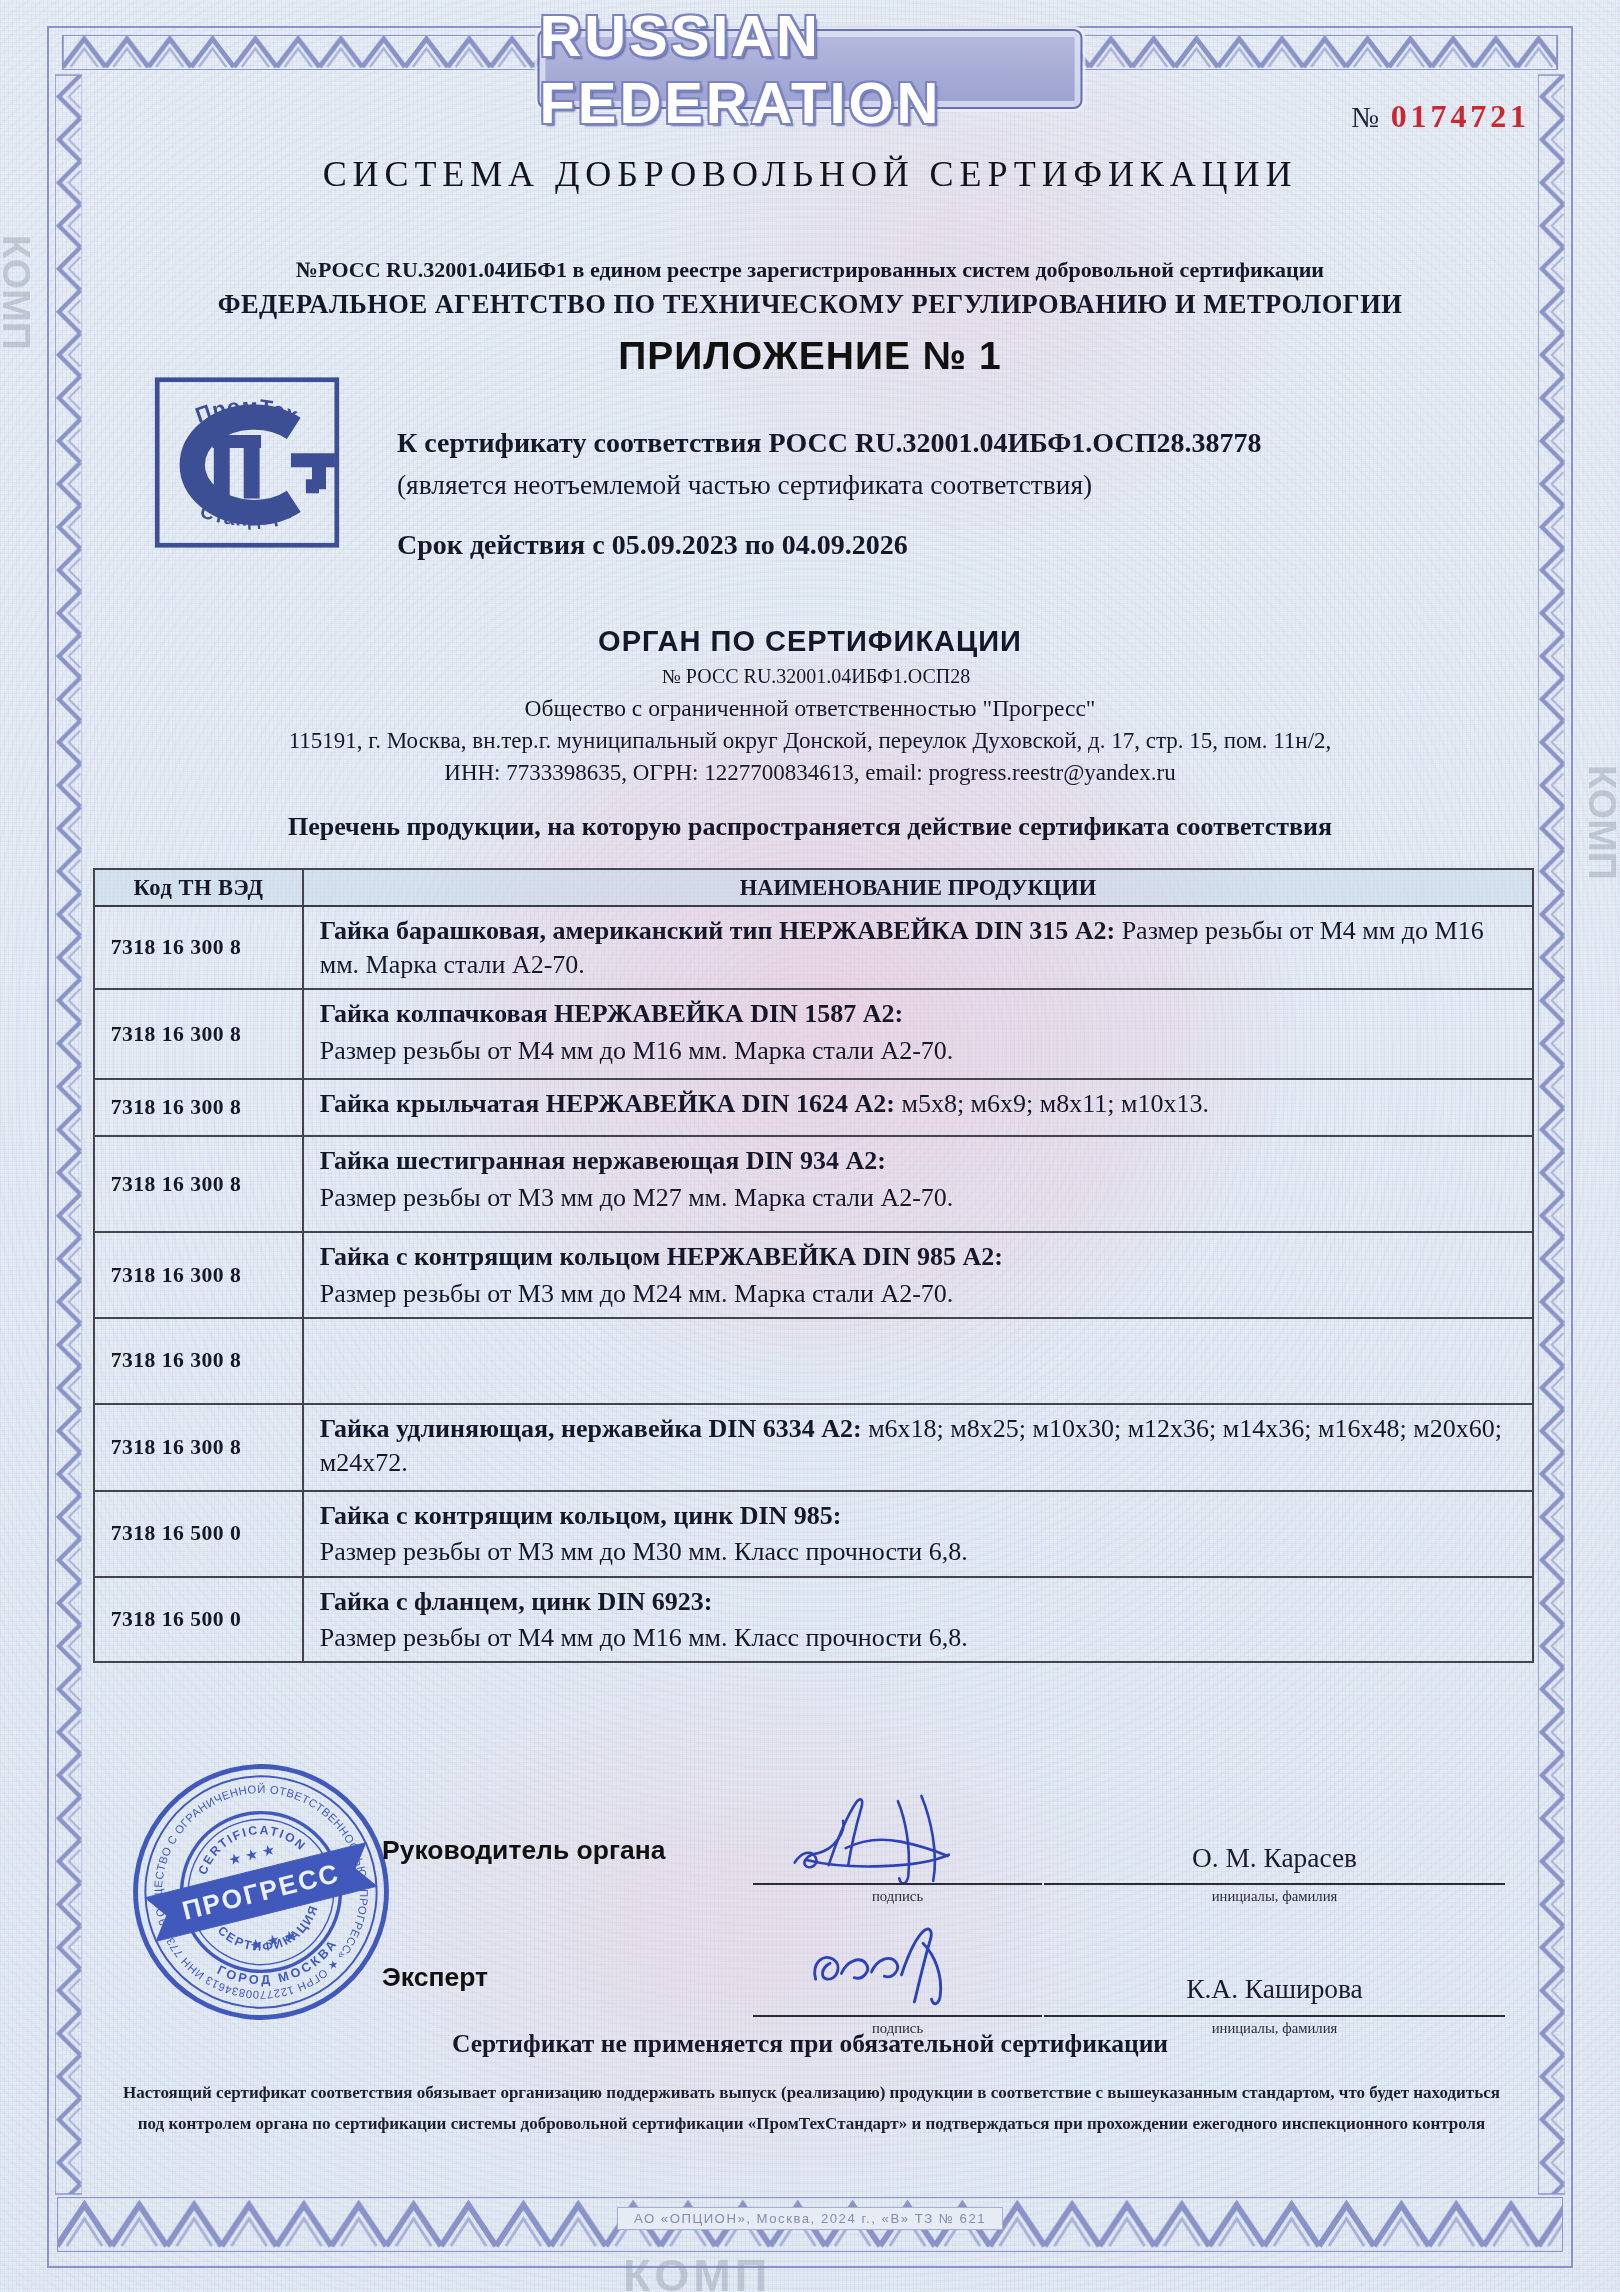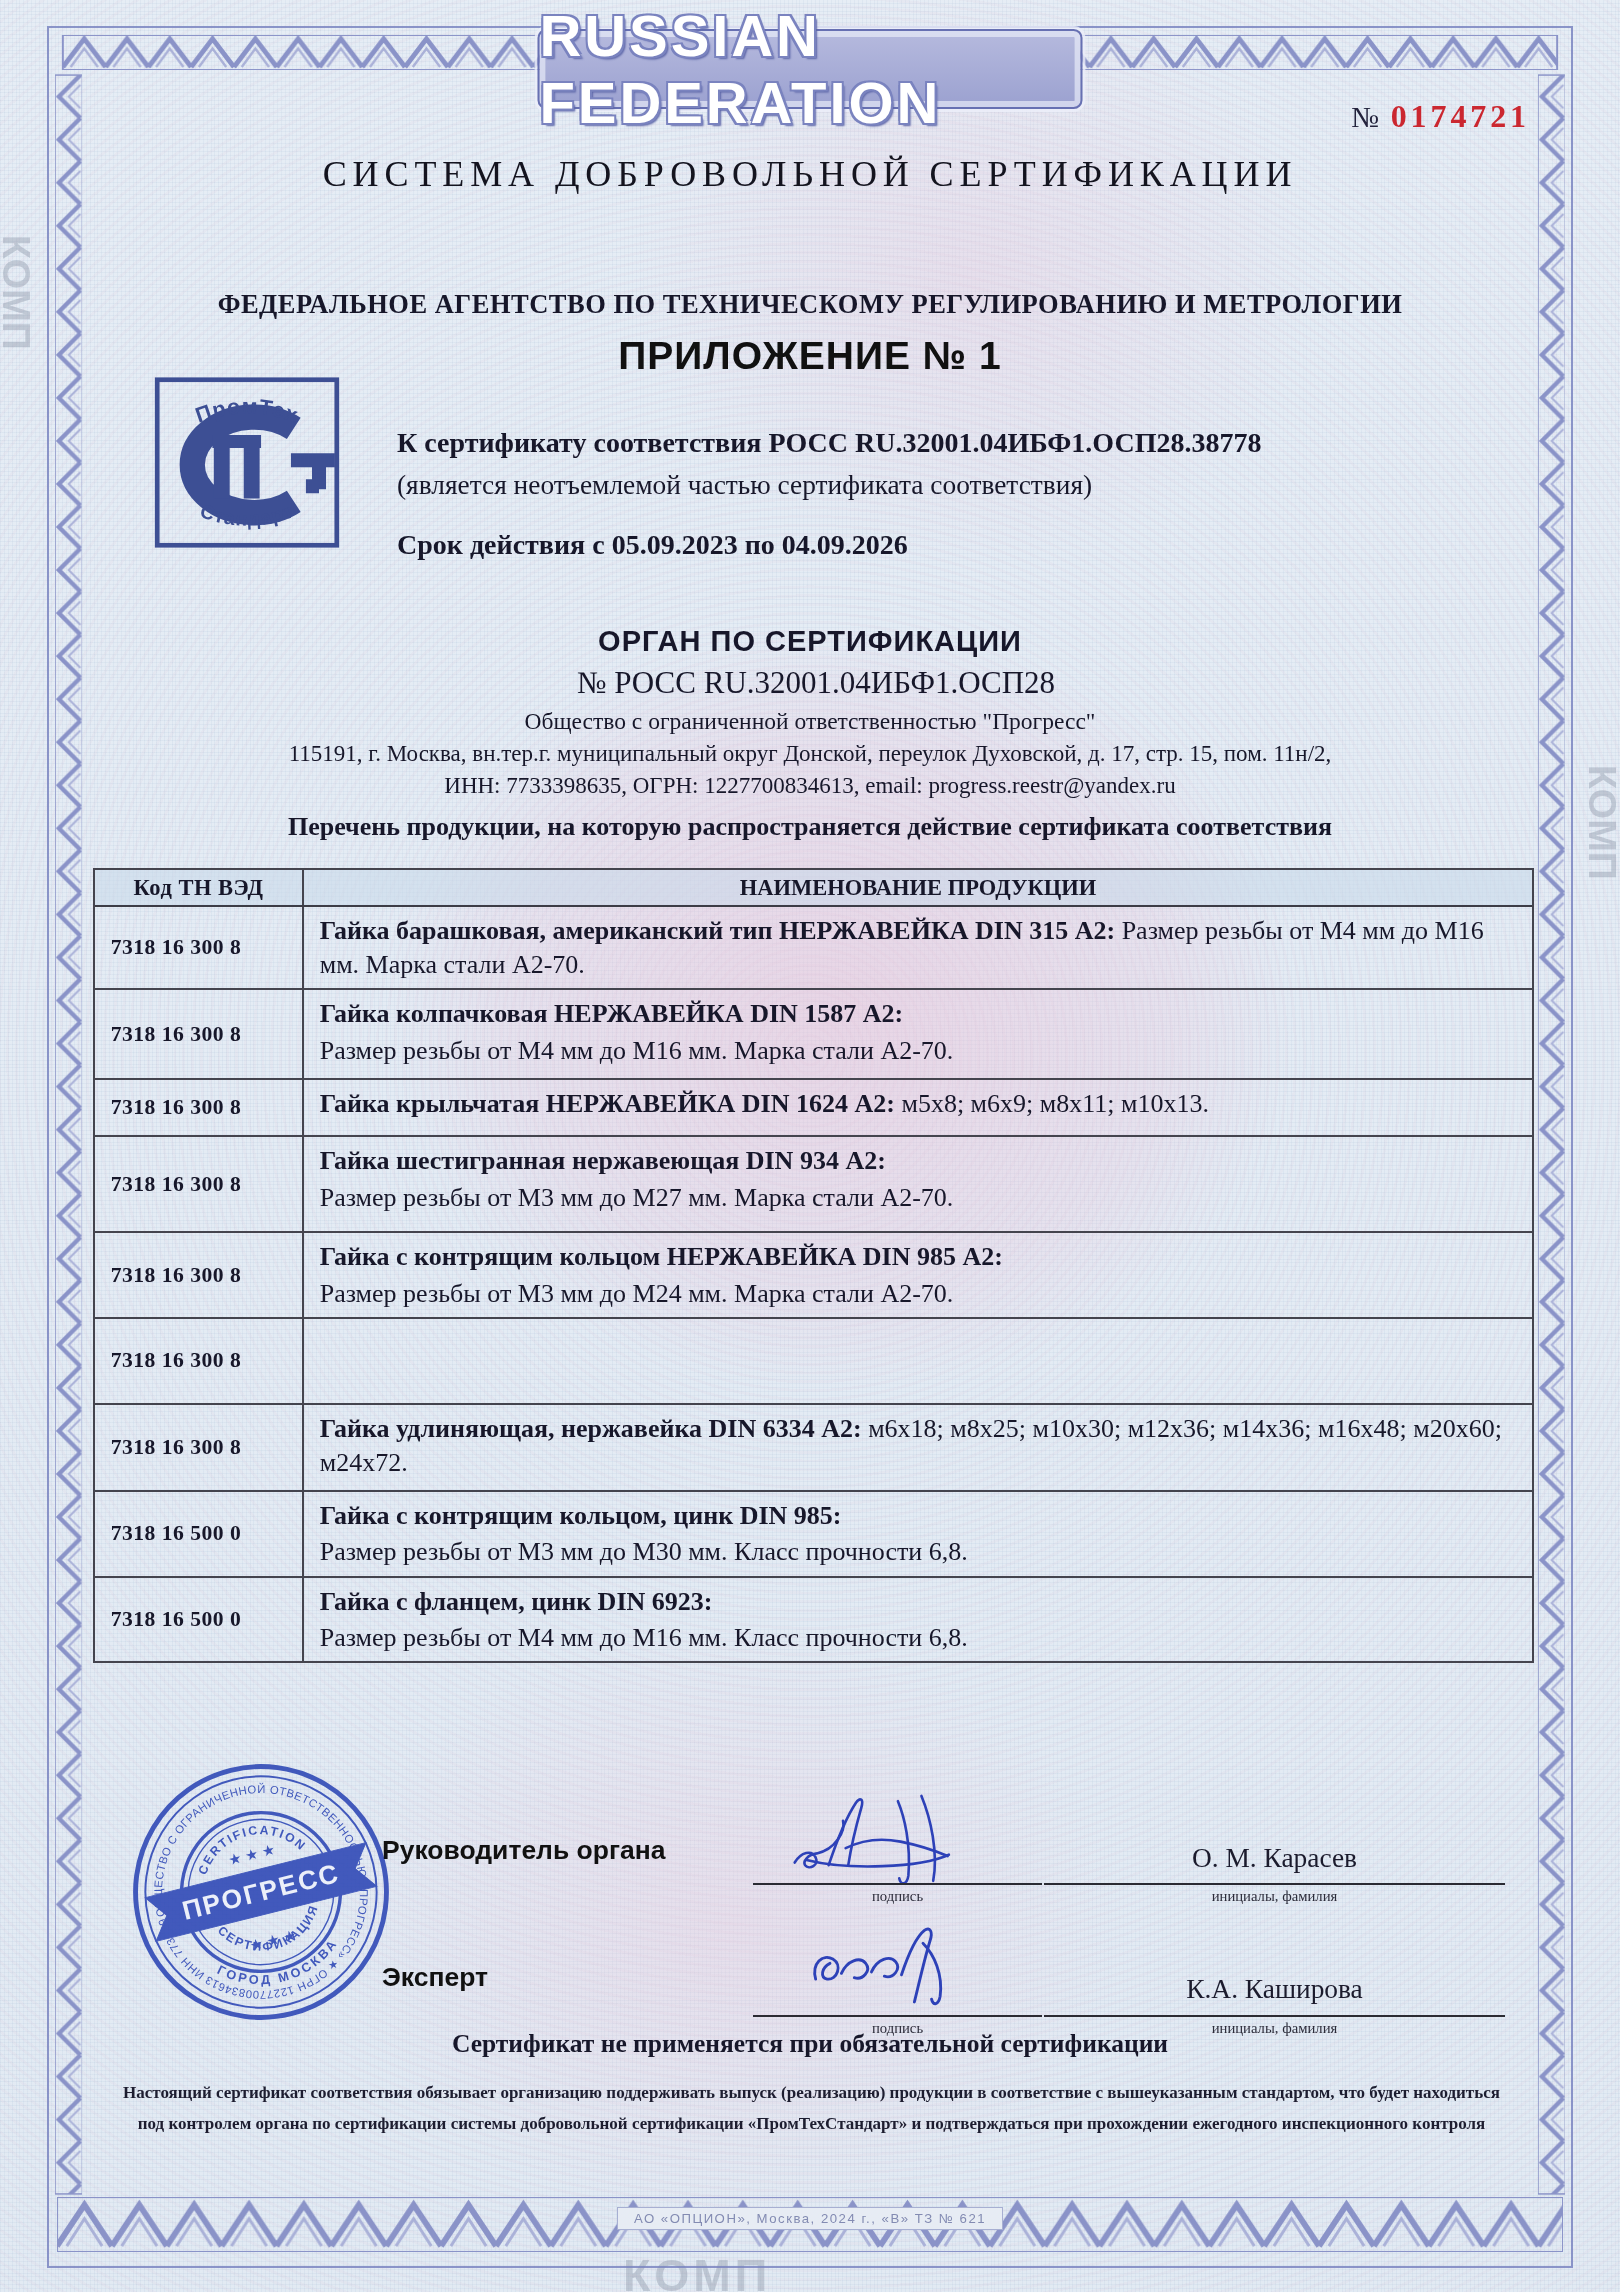--- a/index.html
+++ b/index.html
@@ -127,6 +127,7 @@
   </div>
 
   <div class="abs ctr title1">СИСТЕМА ДОБРОВОЛЬНОЙ СЕРТИФИКАЦИИ</div>
+  <div class="abs ctr regline">№РОСС RU.32001.04ИБФ1 в едином реестре зарегистрированных систем добровольной сертификации</div>
   <div class="abs ctr agency">ФЕДЕРАЛЬНОЕ АГЕНТСТВО ПО ТЕХНИЧЕСКОМУ РЕГУЛИРОВАНИЮ И МЕТРОЛОГИИ</div>
   <div class="abs ctr appendix">ПРИЛОЖЕНИЕ № 1</div>
 

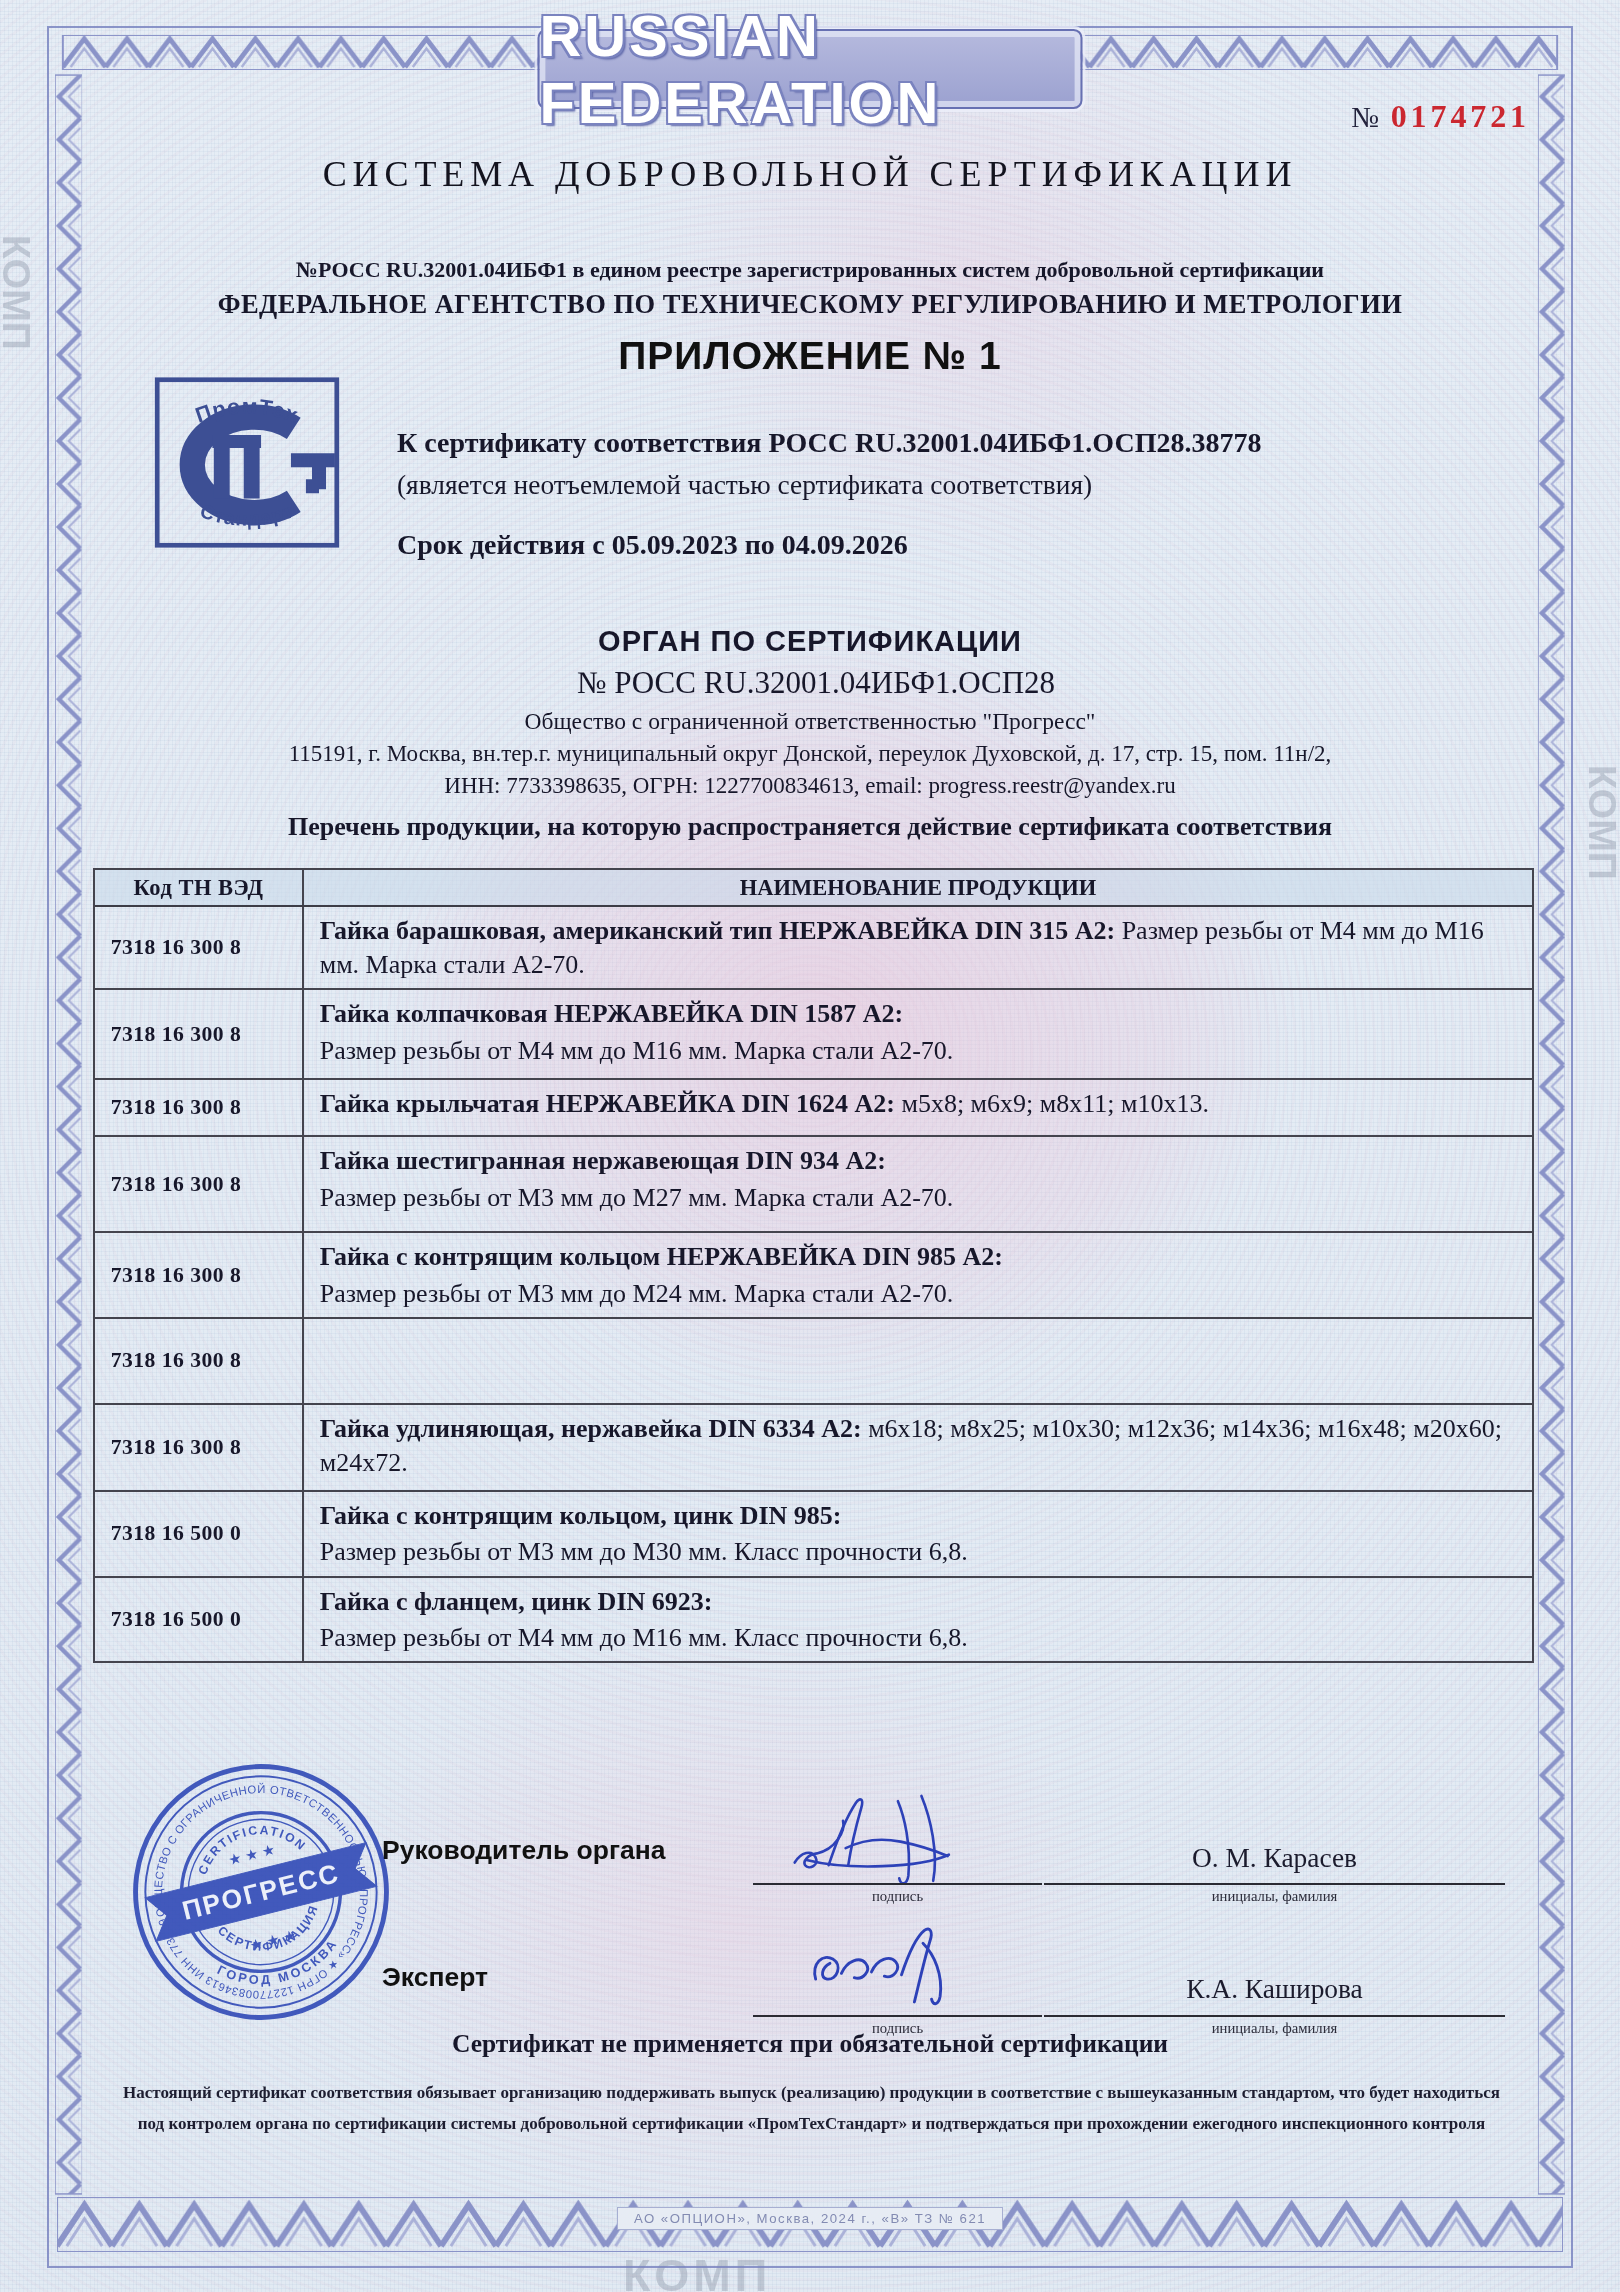--- a/index.html
+++ b/index.html
@@ -40,7 +40,7 @@
   .certinfo .l3{font-size:28px;font-weight:600;margin-top:28px;}
   .org{top:625px;}
   .org .h{font-family:"Liberation Sans",sans-serif;font-size:29px;font-weight:bold;letter-spacing:1px;margin-bottom:7px;}
-  .org .n{font-size:31px;margin-bottom:6.9px;margin-left:12px;}
+  .org .n{font-size:20px;margin-bottom:6.9px;margin-left:12px;}
   .org .c{font-size:23.5px;margin-bottom:5.9px;}
   .org .a{font-size:23px;margin-bottom:5.9px;}
   .org .e{font-size:23px;}

